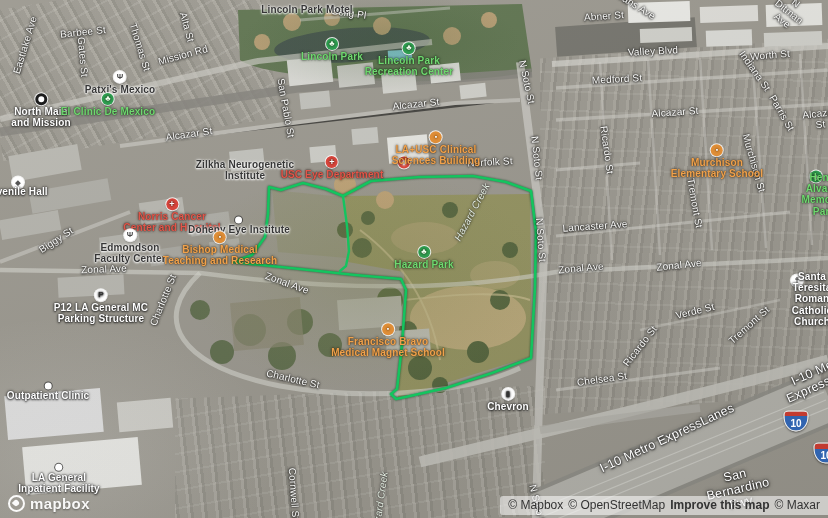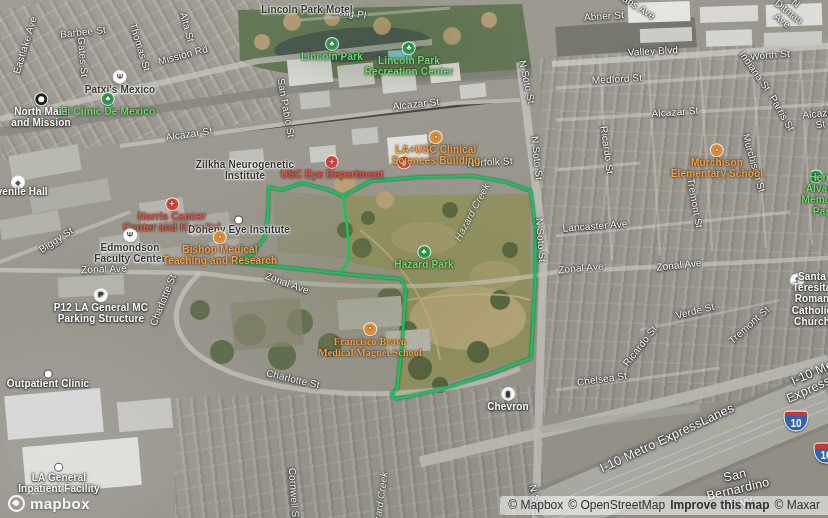--- a/index.html
+++ b/index.html
@@ -291,7 +291,7 @@
     <div class="lbl poi-light" style="left: 101px; top: 307px; --r: 0deg;"><span class="ic ic-parking">P</span><span class="txt">P12 LA General MC
 Parking Structure</span></div>
     <div class="lbl poi-light" style="left: 48px; top: 380px; --r: 0deg;"><span class="ic ic-dot"></span><span class="txt">Outpatient Clinic</span></div>
-    <div class="lbl school" style="left: 370px; top: 341px; font-family: Liberation Serif, serif; --r: 0deg;"><span class="ic ic-school">▪</span><span class="txt">Francisco Bravo
+    <div class="lbl school" style="left: 388px; top: 341px; --r: 0deg;"><span class="ic ic-school">▪</span><span class="txt">Francisco Bravo
 Medical Magnet School</span></div>
     <div class="lbl poi-light" style="left: 59px; top: 479px; --r: 0deg;"><span class="ic ic-dot"></span><span class="txt">LA General
 Inpatient Facility</span></div>

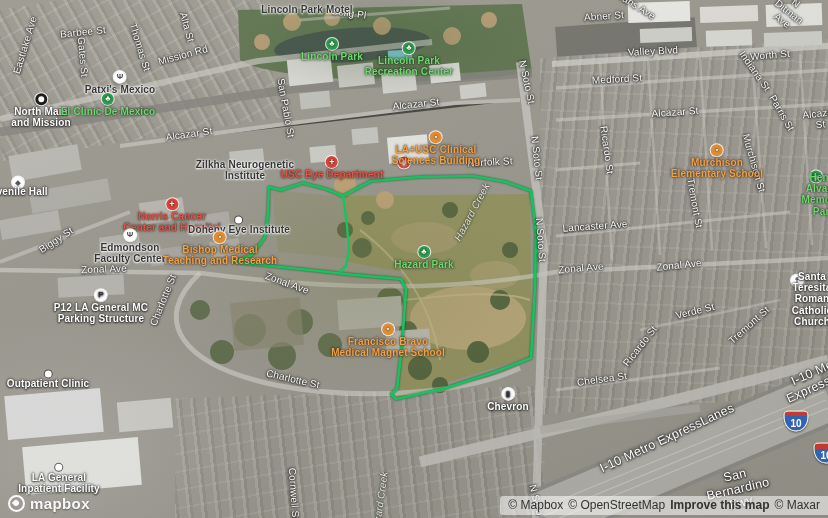--- a/index.html
+++ b/index.html
@@ -290,7 +290,7 @@
 Elementary School</span></div>
     <div class="lbl poi-light" style="left: 101px; top: 307px; --r: 0deg;"><span class="ic ic-parking">P</span><span class="txt">P12 LA General MC
 Parking Structure</span></div>
-    <div class="lbl poi-light" style="left: 48px; top: 380px; --r: 0deg;"><span class="ic ic-dot"></span><span class="txt">Outpatient Clinic</span></div>
+    <div class="lbl poi-light" style="left: 48px; top: 392px; --r: 0deg;"><span class="ic ic-dot"></span><span class="txt">Outpatient Clinic</span></div>
     <div class="lbl school" style="left: 388px; top: 341px; --r: 0deg;"><span class="ic ic-school">▪</span><span class="txt">Francisco Bravo
 Medical Magnet School</span></div>
     <div class="lbl poi-light" style="left: 59px; top: 479px; --r: 0deg;"><span class="ic ic-dot"></span><span class="txt">LA General

